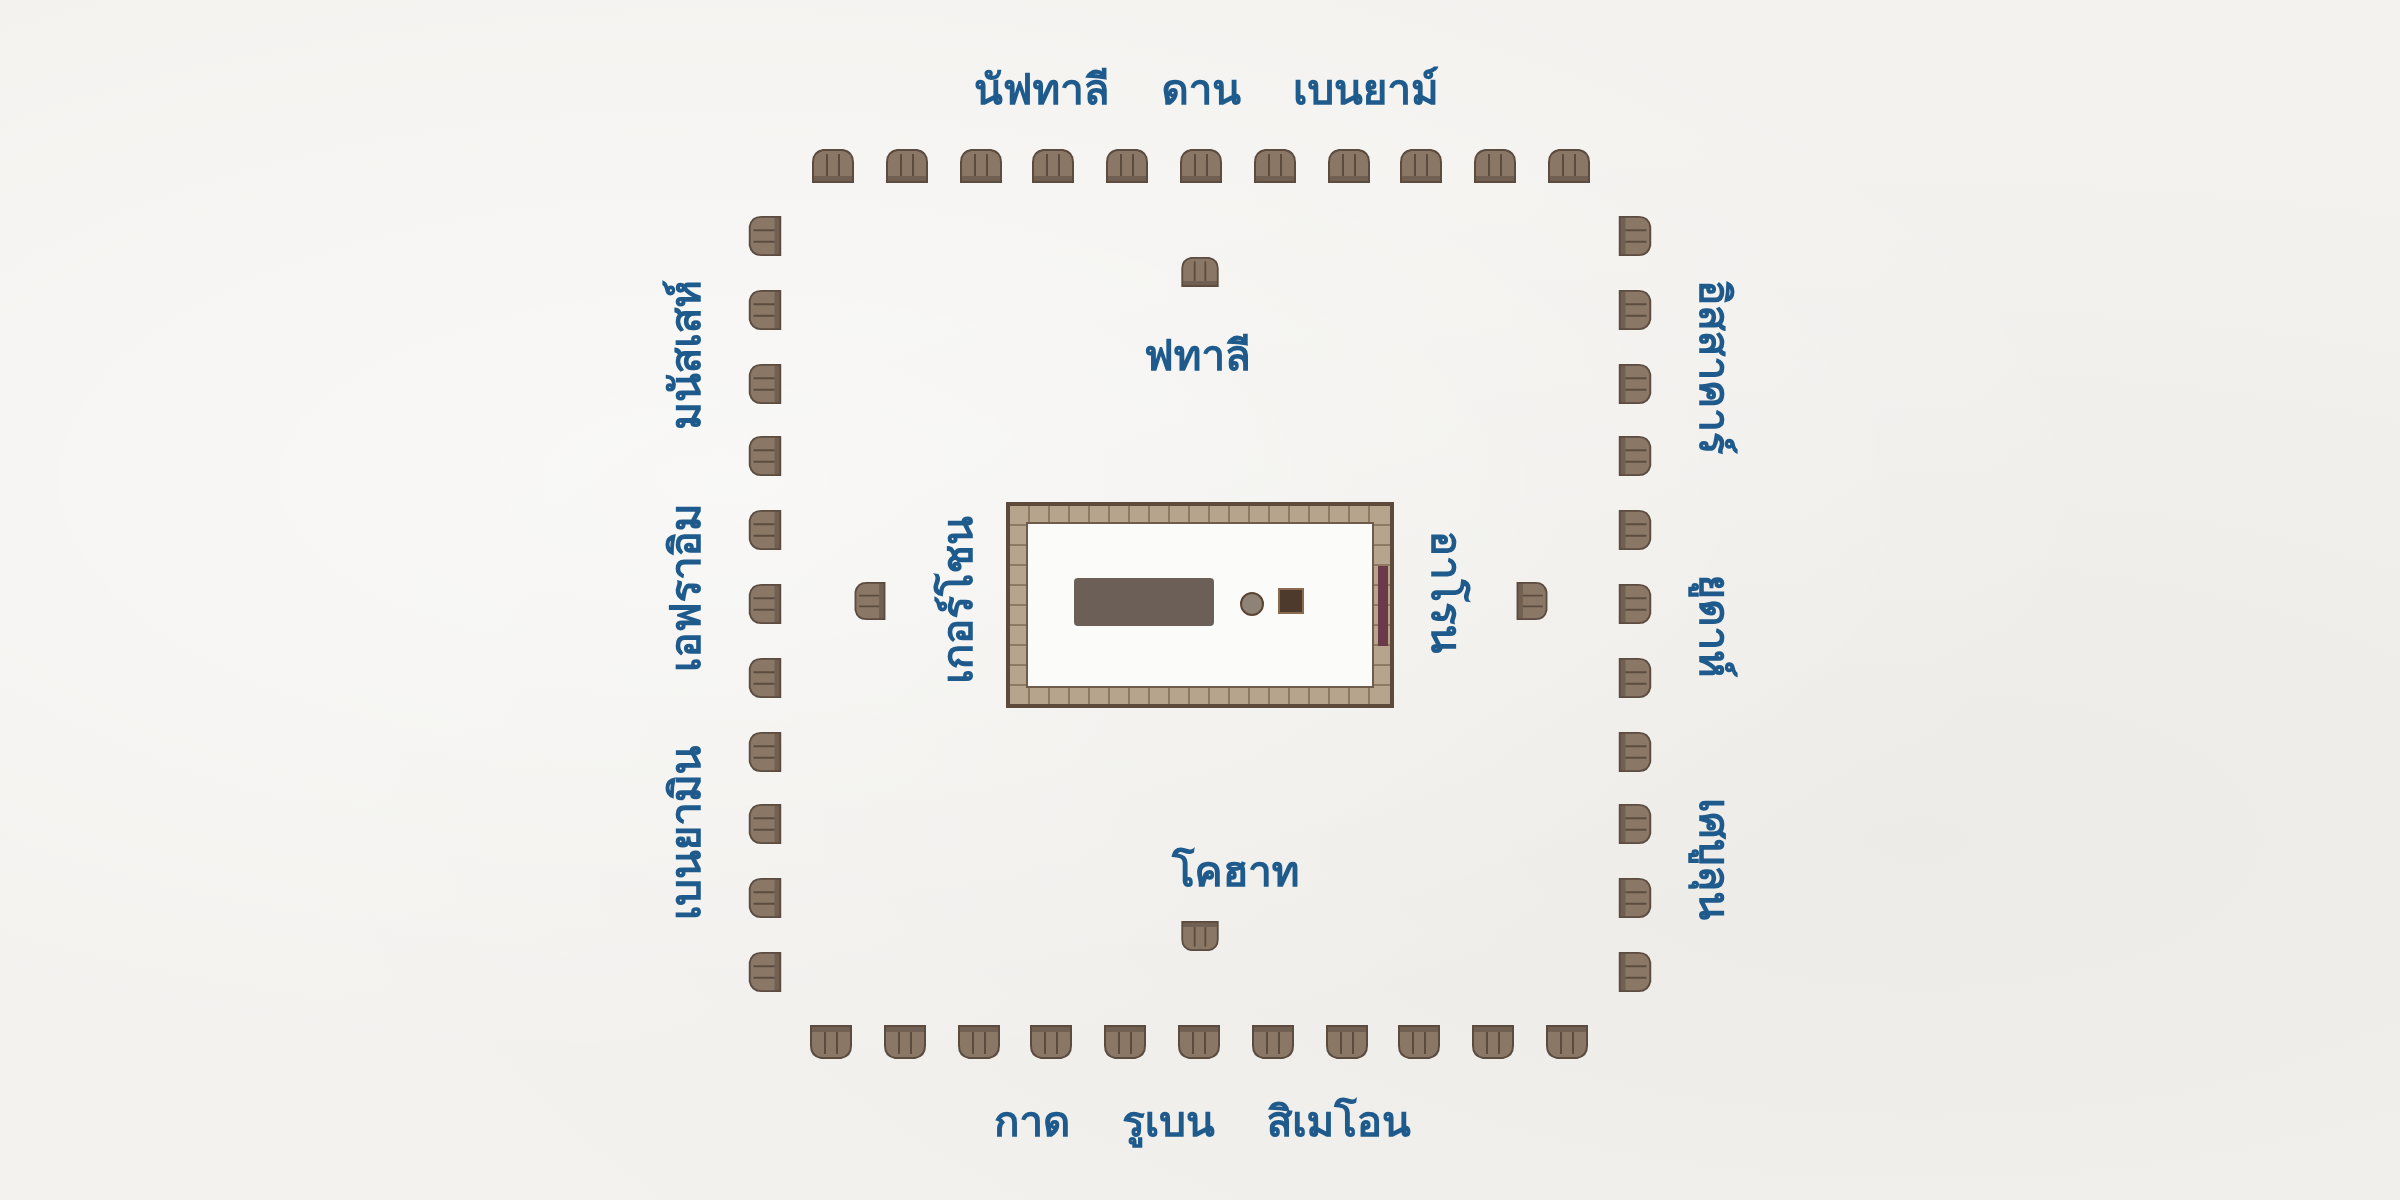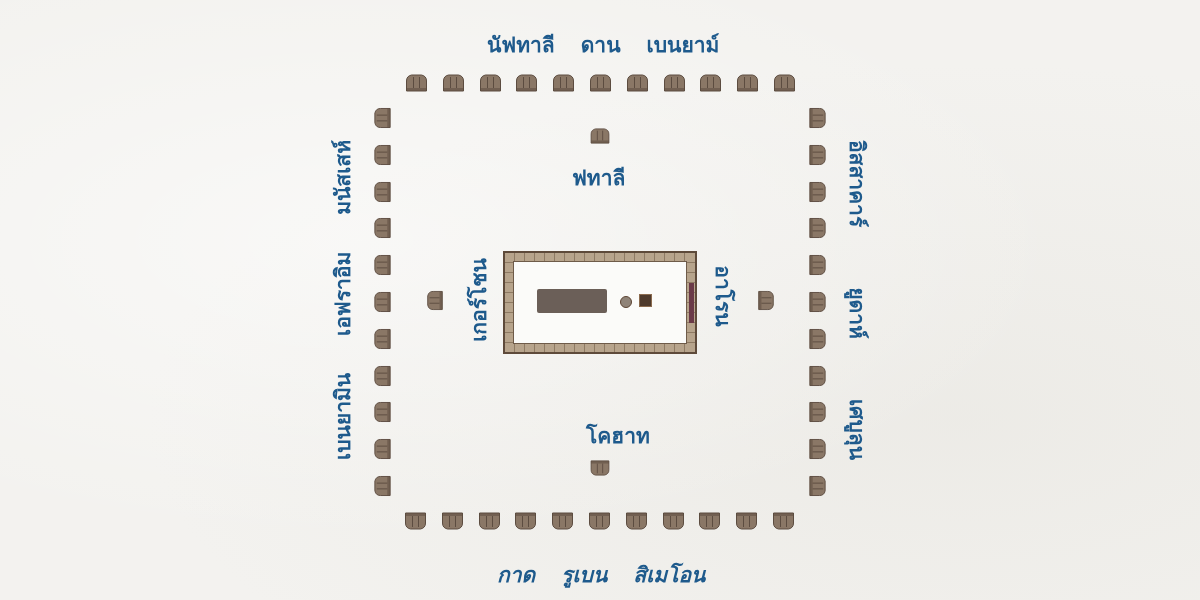--- a/index.html
+++ b/index.html
@@ -60,7 +60,7 @@
   <span class="label" style="position:static">เบนยาม์</span>
 </div>
 
-<div class="row-labels" style="left:497px; top:565px;font-style:italic;">
+<div class="row-labels" style="left:497px; top:551px;">
   <span class="label" style="position:static">กาด</span>
   <span class="label" style="position:static">รูเบน</span>
   <span class="label" style="position:static">สิเมโอน</span>

